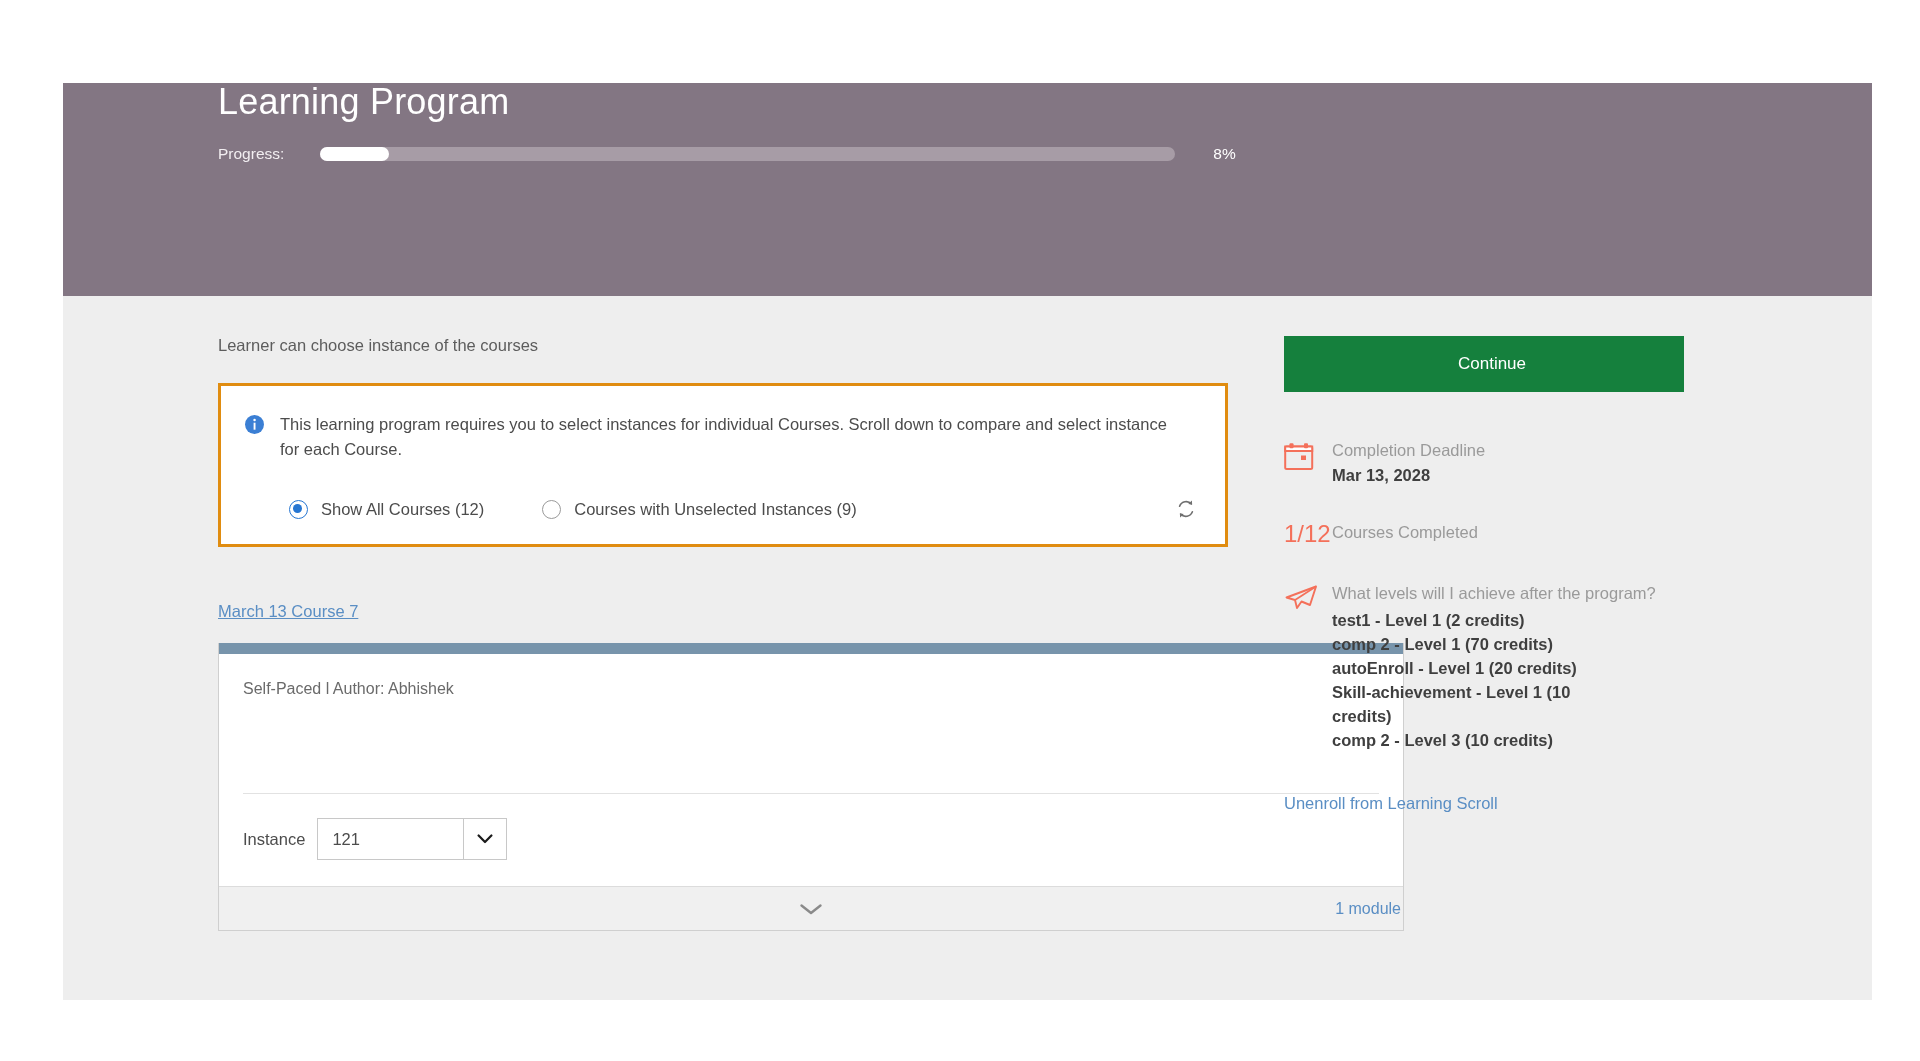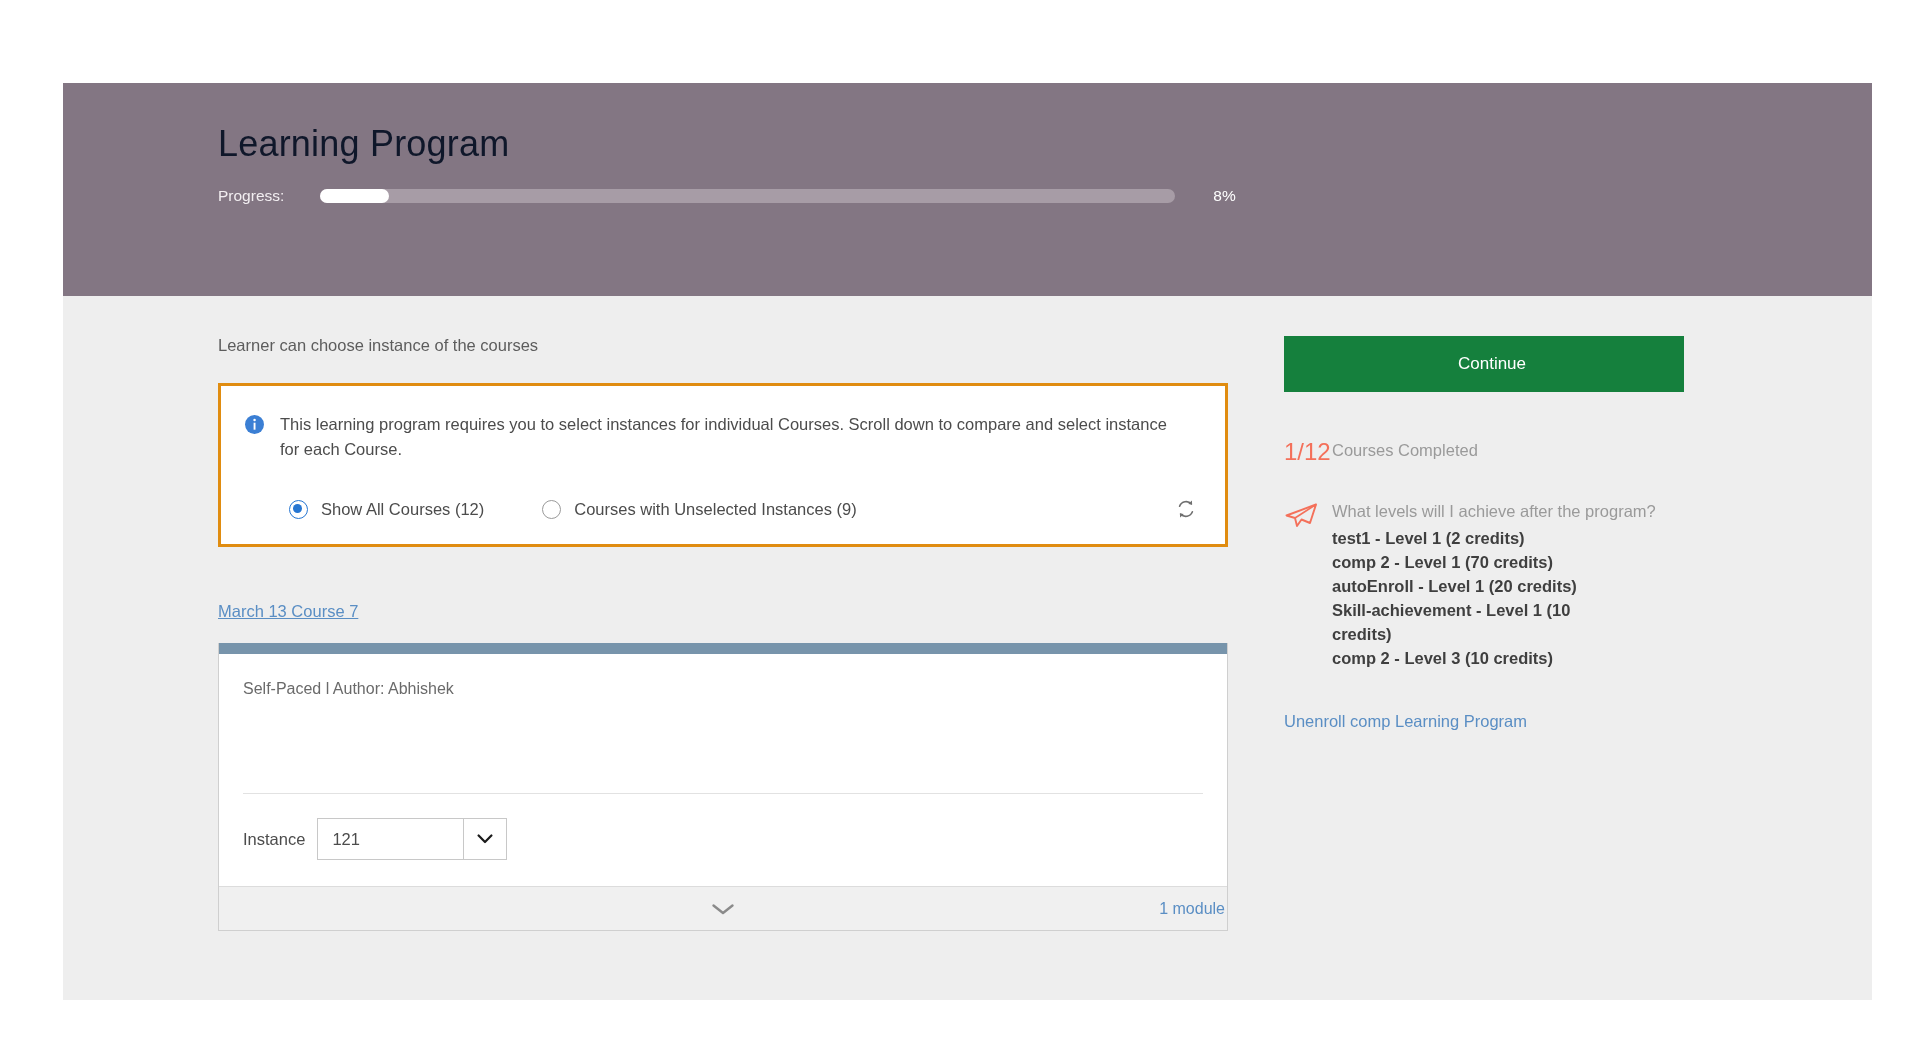--- a/index.html
+++ b/index.html
@@ -37,11 +37,10 @@
     font-weight: 400;
   }
   .program-title {
-    margin-top: 42px;
     font-size: 36px;
     font-weight: 400;
     letter-spacing: .2px;
-    color: #0f172a;
+    color: #ffffff;
     line-height: 1.05;
   }
   .progress-row {

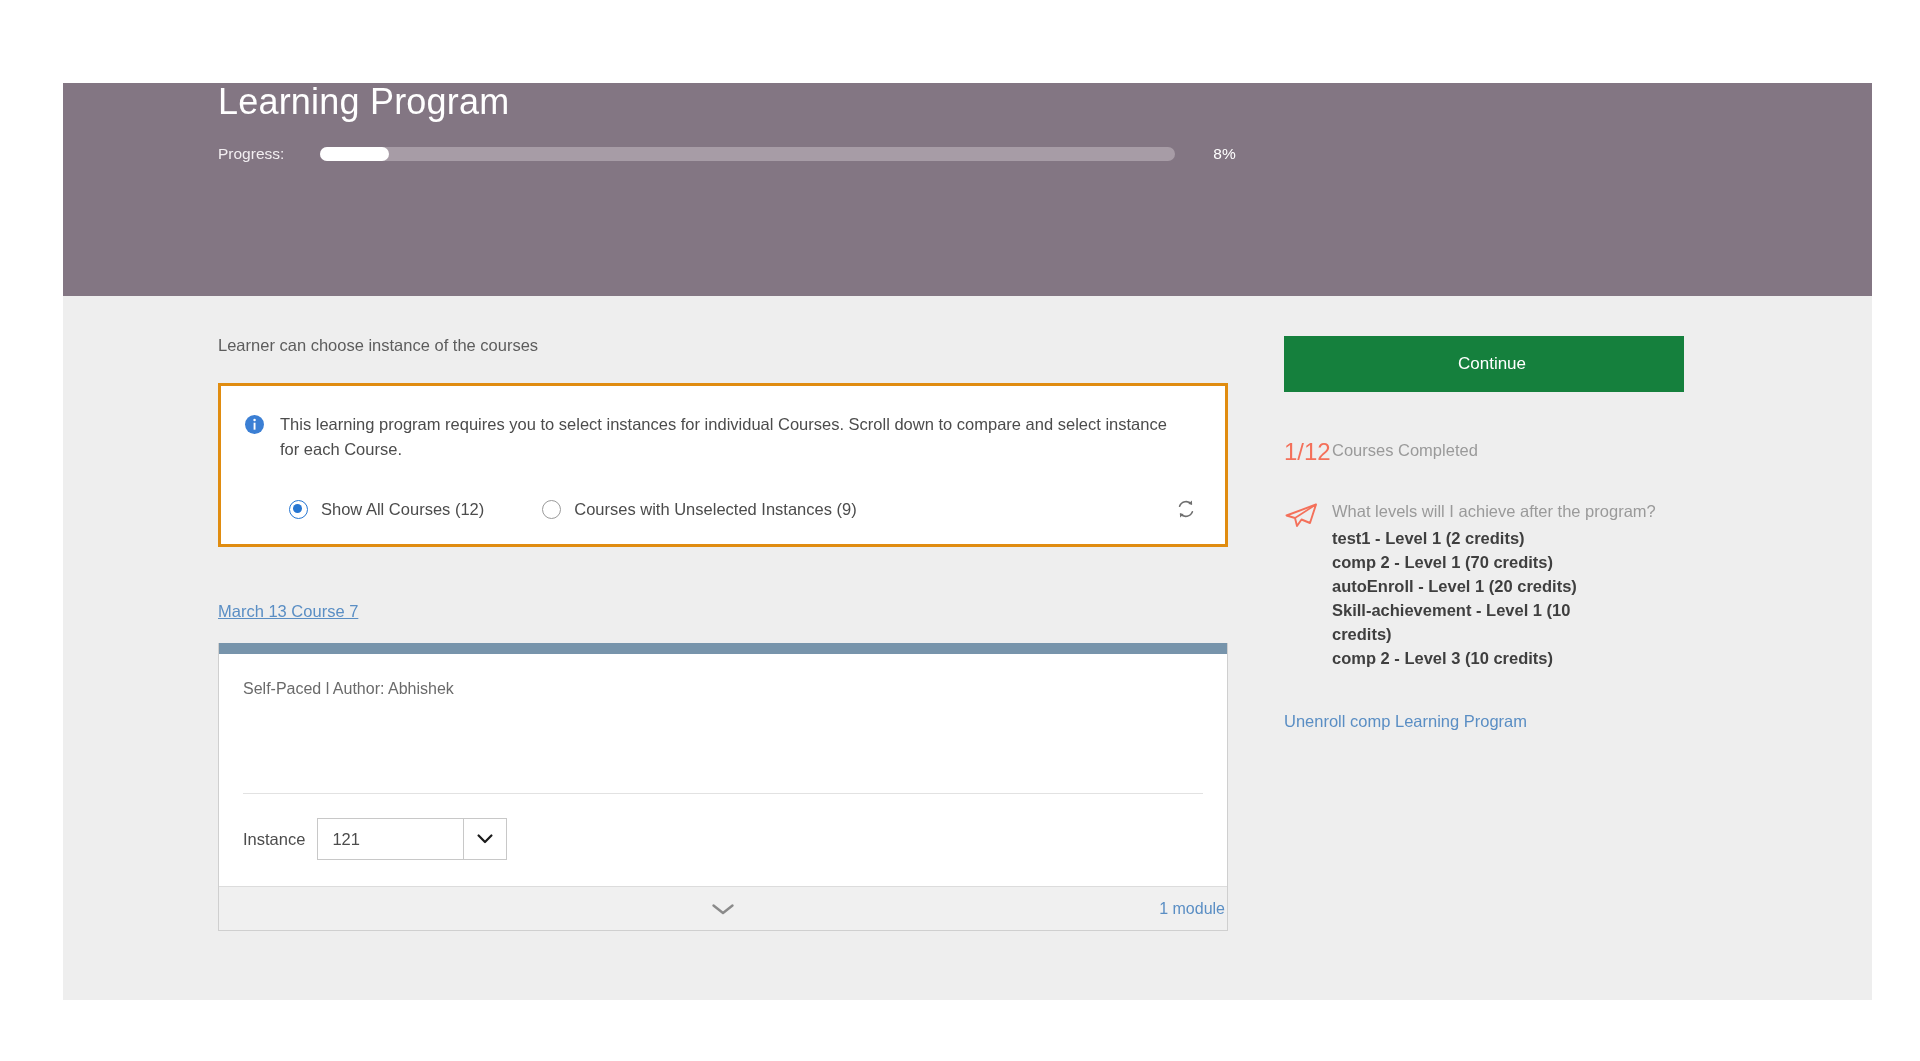--- a/index.html
+++ b/index.html
@@ -364,6 +364,21 @@
 
       <button class="continue-btn">Continue</button>
 
+      <div class="side-item">
+        <span class="side-icon">
+          <svg width="30" height="29" viewBox="0 0 30 29">
+            <rect x="1.2" y="4.5" width="27" height="22.5" rx="1.5" fill="none" stroke="#f4705a" stroke-width="2"></rect>
+            <rect x="1.2" y="4.5" width="27" height="4.5" fill="#ffffff" stroke="#f4705a" stroke-width="2"></rect>
+            <rect x="5.5" y="1.2" width="4" height="5" rx="1" fill="#f4705a"></rect>
+            <rect x="20" y="1.2" width="4" height="5" rx="1" fill="#f4705a"></rect>
+            <rect x="17" y="13.5" width="5" height="4.5" fill="#f4705a"></rect>
+          </svg>
+        </span>
+        <div class="side-text">
+          <div class="side-caption">Completion Deadline</div>
+          <div class="side-value">Mar 13, 2028</div>
+        </div>
+      </div>
 
       <div class="side-item">
         <span class="count-big">1/12</span>

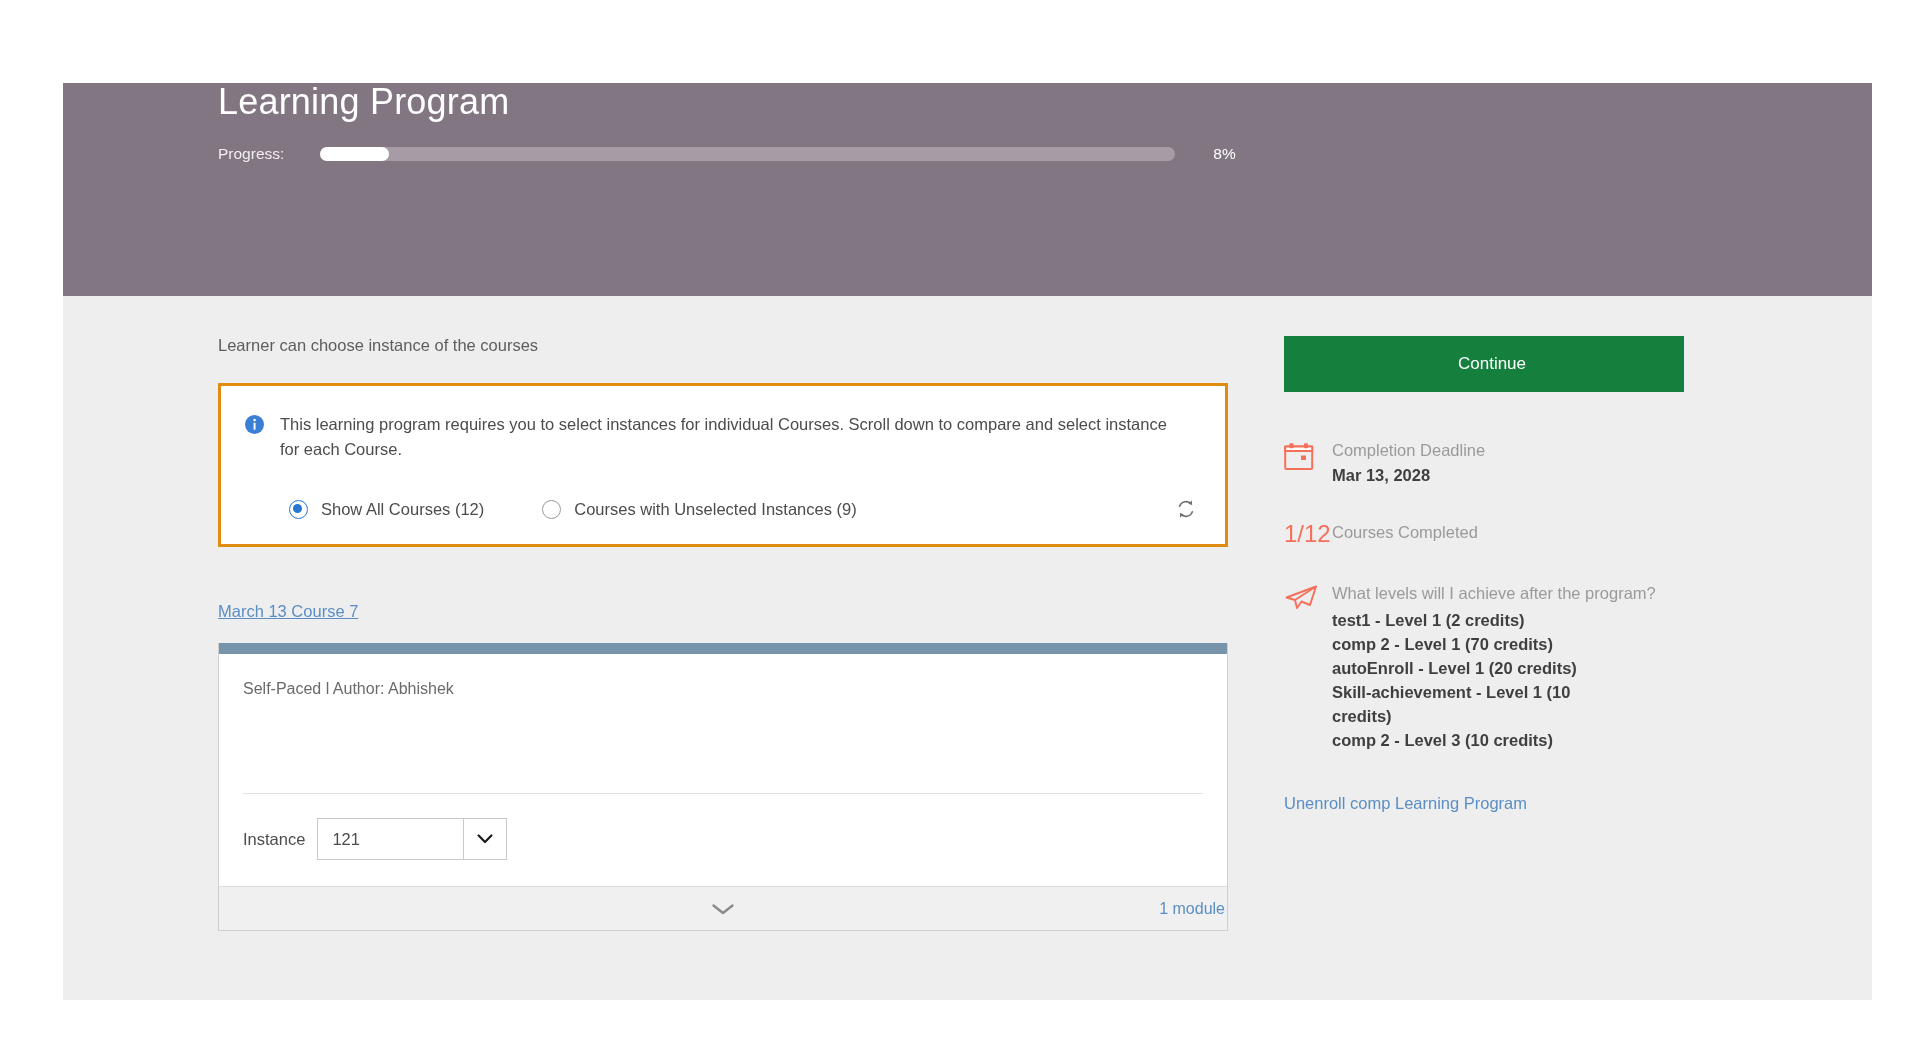--- a/index.html
+++ b/index.html
@@ -157,7 +157,7 @@
     text-decoration: underline;
   }
   .course-card {
-    width: 1010px;
+    width: 1186px;
     background: #ffffff;
     border: 1px solid #cfcfcf;
     border-top: none;

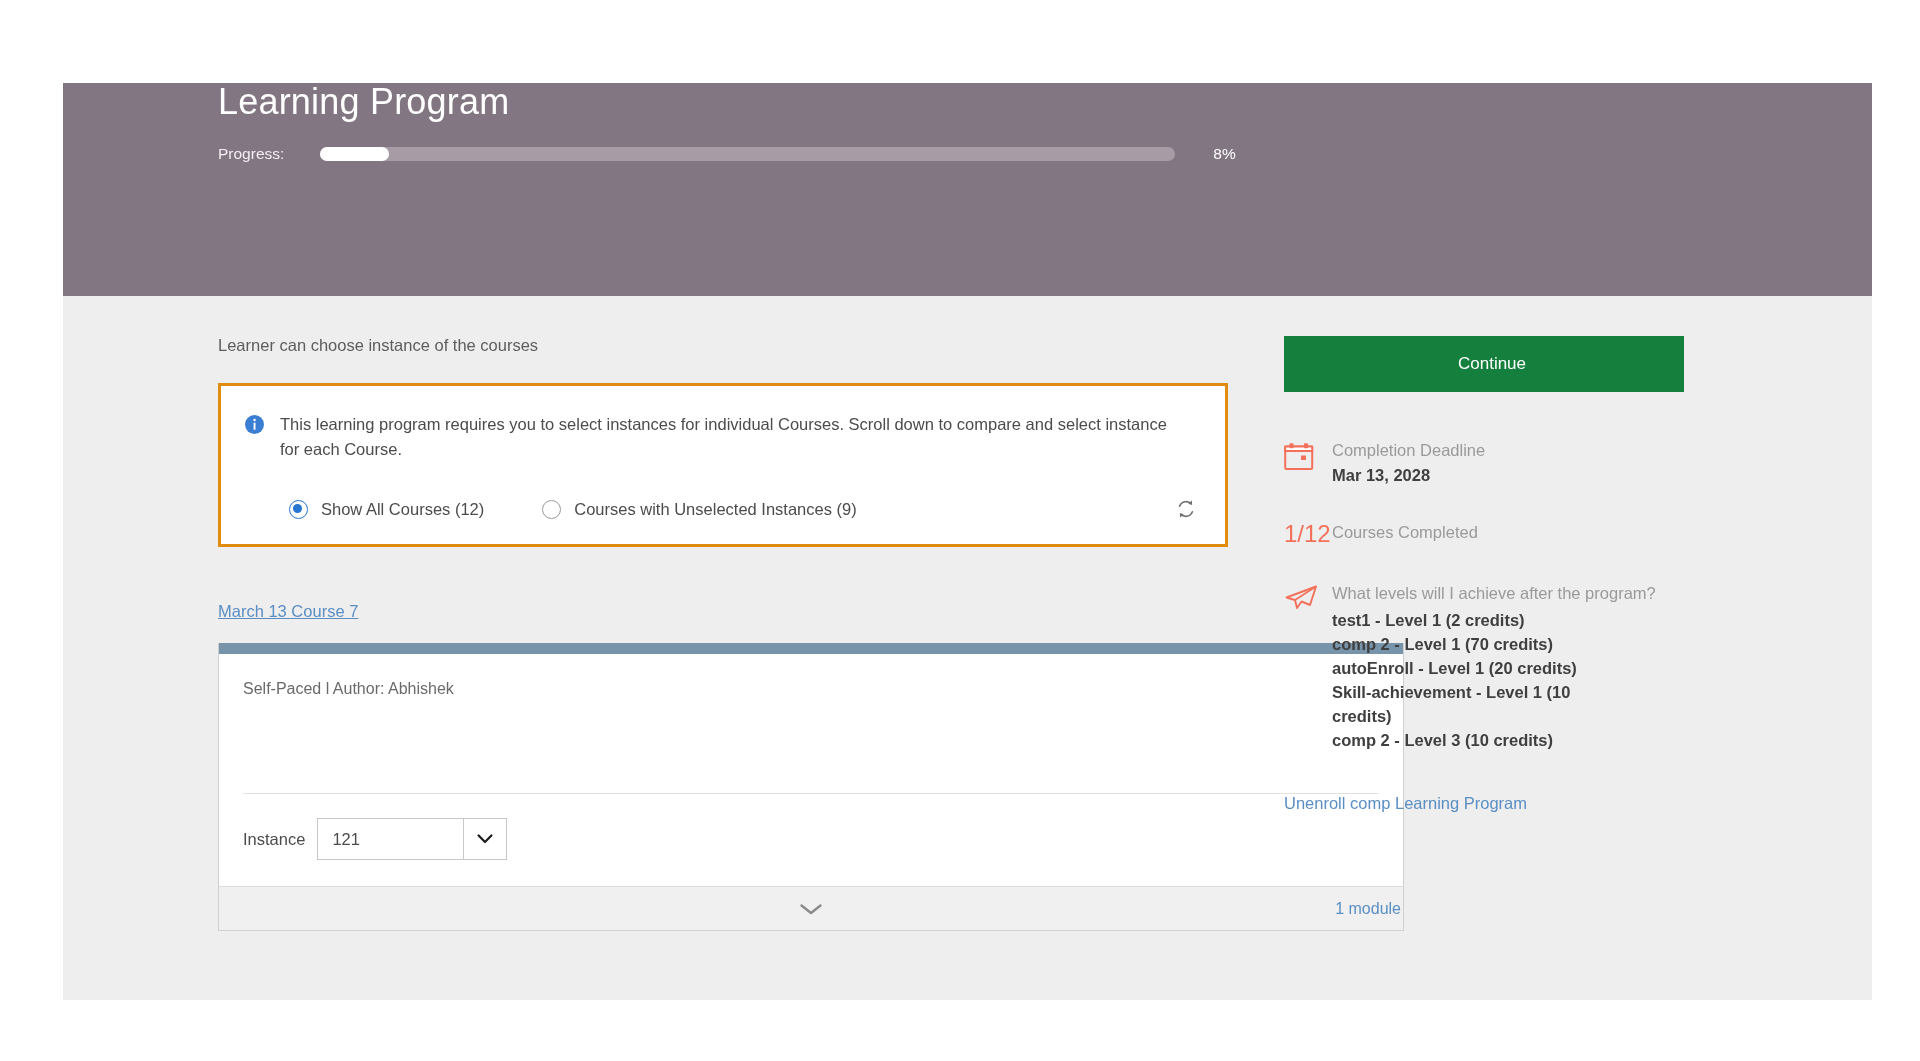--- a/index.html
+++ b/index.html
@@ -406,7 +406,7 @@
         </div>
       </div>
 
-      <span class="unenroll-link">Unenroll comp Learning Program</span>
+      <span class="unenroll-link">Unenroll from Learning Scroll</span>
 
     </div>
 

